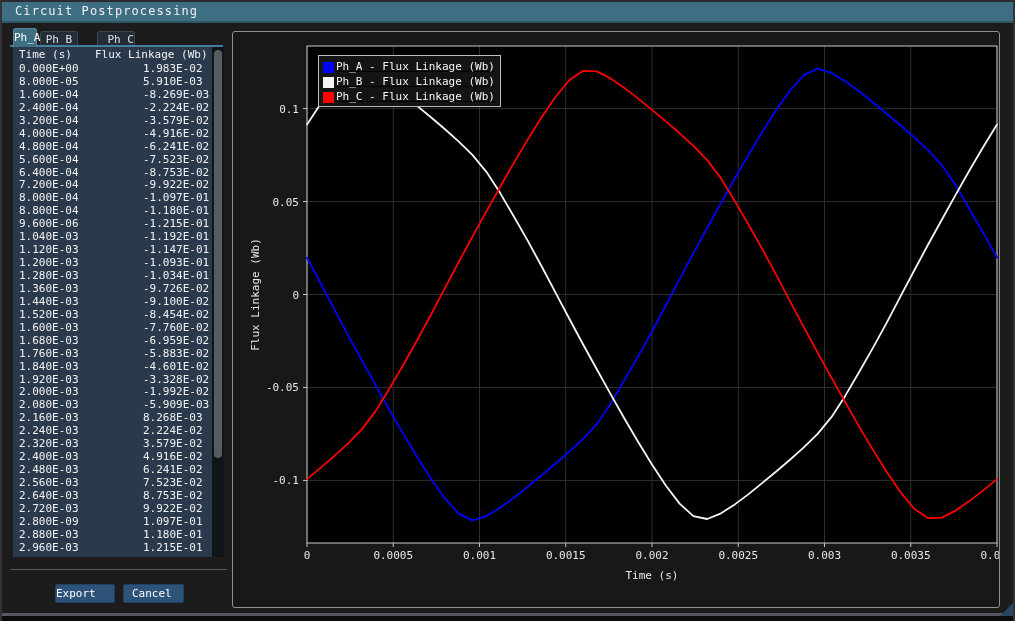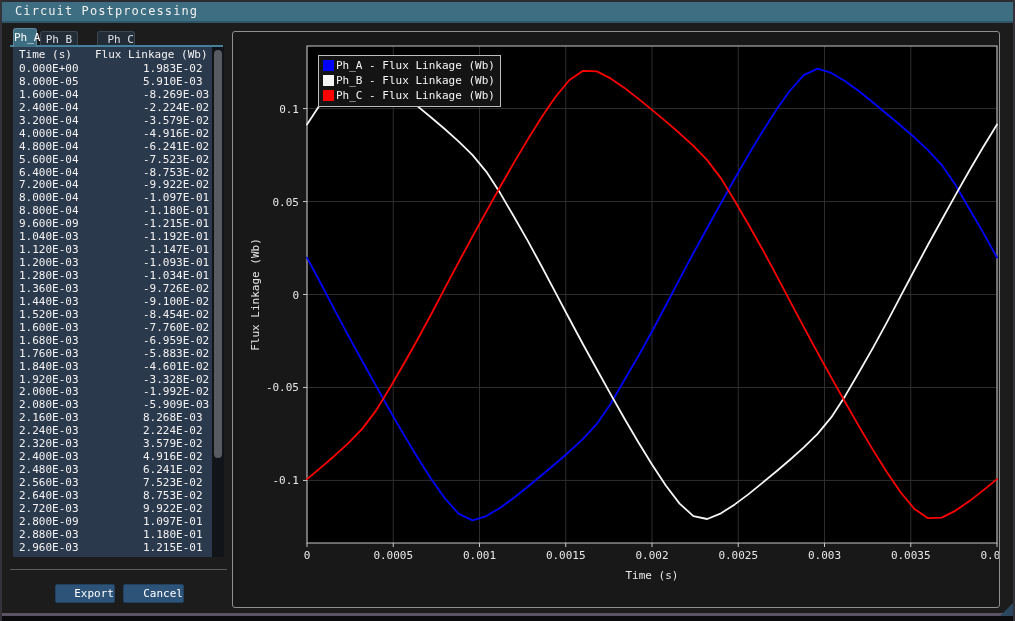--- a/index.html
+++ b/index.html
@@ -45,7 +45,7 @@
   #chart-svg text{font-family:"DejaVu Sans Mono",monospace;font-size:11px;fill:#e8e8e8;}
   #legend{position:absolute;left:85px;top:23px;background:#141414;border:1px solid #bdbdbd;
     padding:2px 5px 3px 4px;z-index:3;}
-  .legend-entry{display:flex;align-items:center;height:15px;}
+  .legend-entry{display:flex;align-items:flex-end;height:15px;text-decoration:underline;}
   .legend-swatch{width:11px;height:11px;margin-right:2px;flex:none;}
   .legend-label{font-size:11px;color:#F5F5F5;white-space:pre;}
   #resize-grip{position:absolute;right:2px;top:603px;width:0;height:0;

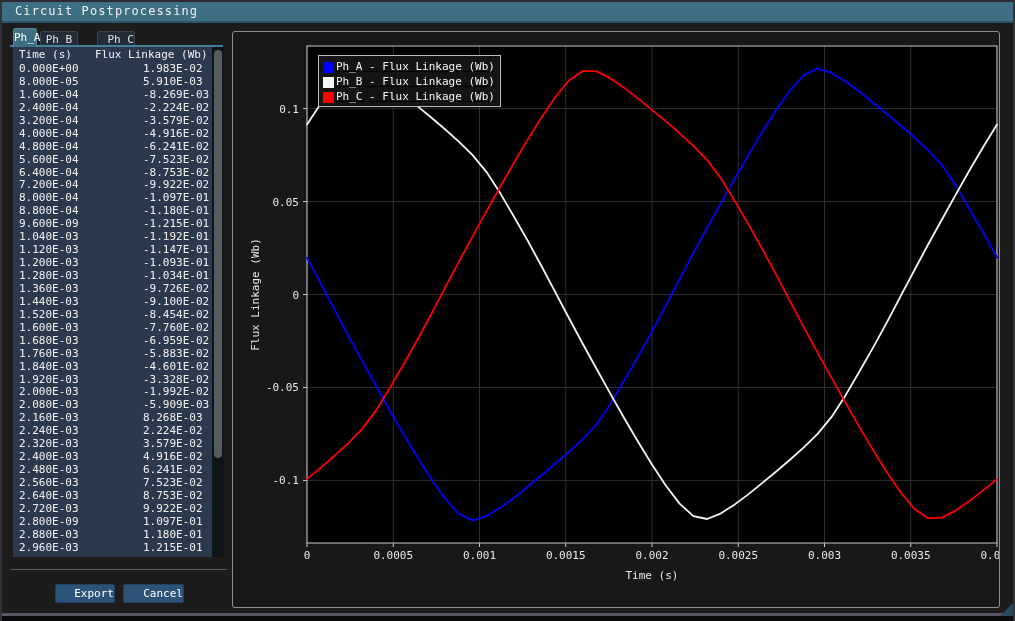--- a/index.html
+++ b/index.html
@@ -120,7 +120,7 @@
           <span class="c-val">-1.180E-01</span>
         </div>
         <div class="t-row">
-          <span class="c-time">9.600E-09</span>
+          <span class="c-time">9.600E-06</span>
           <span class="c-val">-1.215E-01</span>
         </div>
         <div class="t-row">

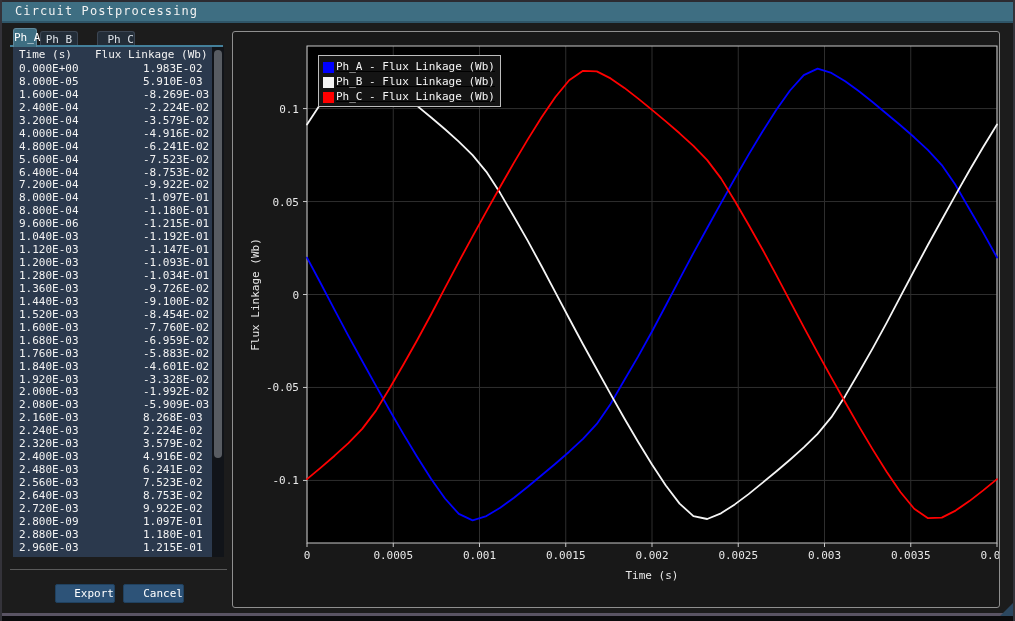--- a/index.html
+++ b/index.html
@@ -35,7 +35,7 @@
   #scroll-thumb{position:absolute;left:2px;top:3px;width:8px;height:408px;background:#585c62;border-radius:4px;}
   #separator{position:absolute;left:10px;top:569px;width:217px;height:1px;background:#5a5a5a;}
   .btn{position:absolute;top:584px;height:19px;background:#2D5378;color:#fff;font-size:11px;
-    text-align:right;line-height:17px;border:1px solid #20415f;box-sizing:border-box;
+    text-align:left;line-height:17px;border:1px solid #20415f;box-sizing:border-box;
     border-radius:2px;font-family:"DejaVu Sans Mono",monospace;padding:0;cursor:pointer;}
   #btn-export{left:55px;width:60px;}
   #btn-cancel{left:123px;width:61px;padding-left:8px;}

